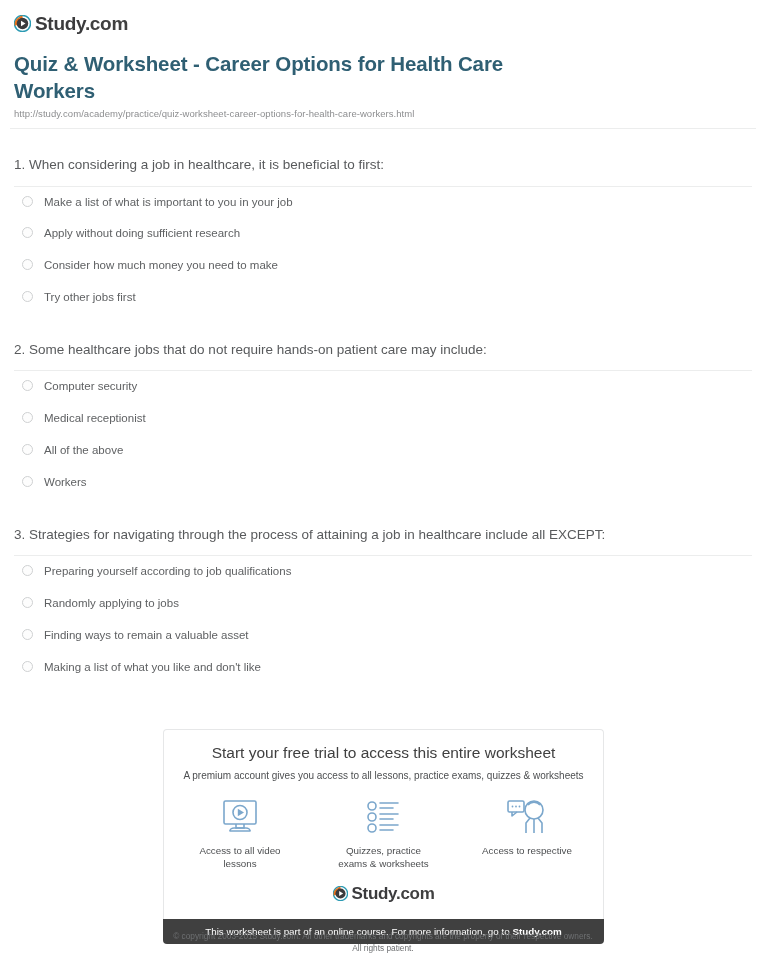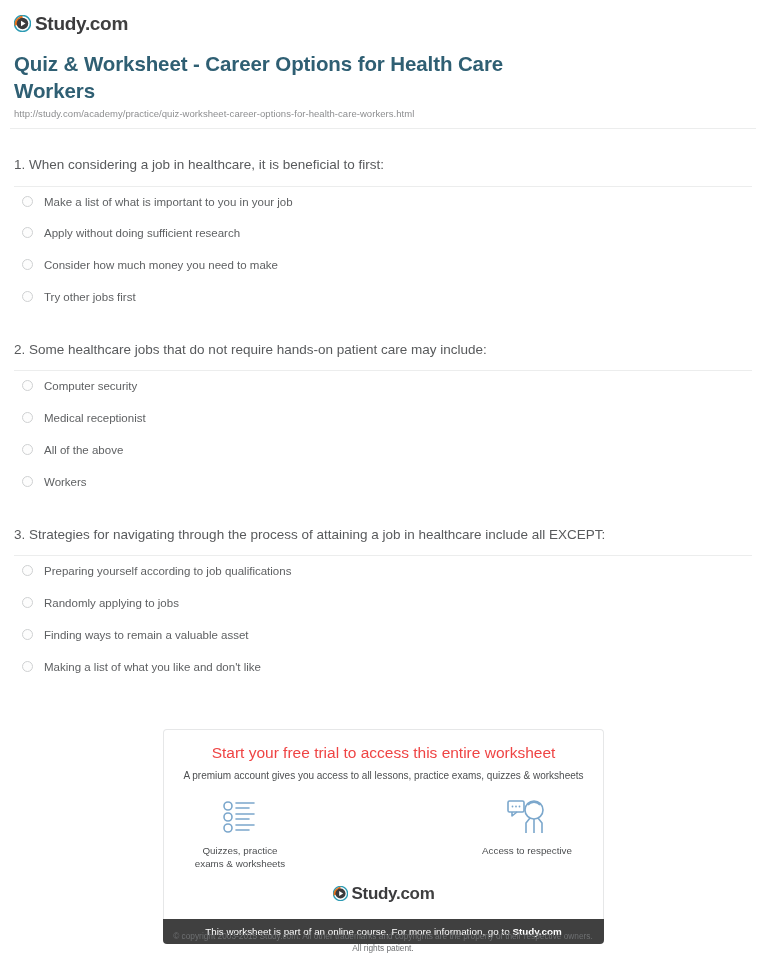--- a/index.html
+++ b/index.html
@@ -132,7 +132,7 @@
   }
   .promo-headline {
     font-size: 15.5px;
-    color: #ef4444;
+    color: #404040;
     margin: 0 0 6px 0;
     font-weight: normal;
     line-height: 1.2;

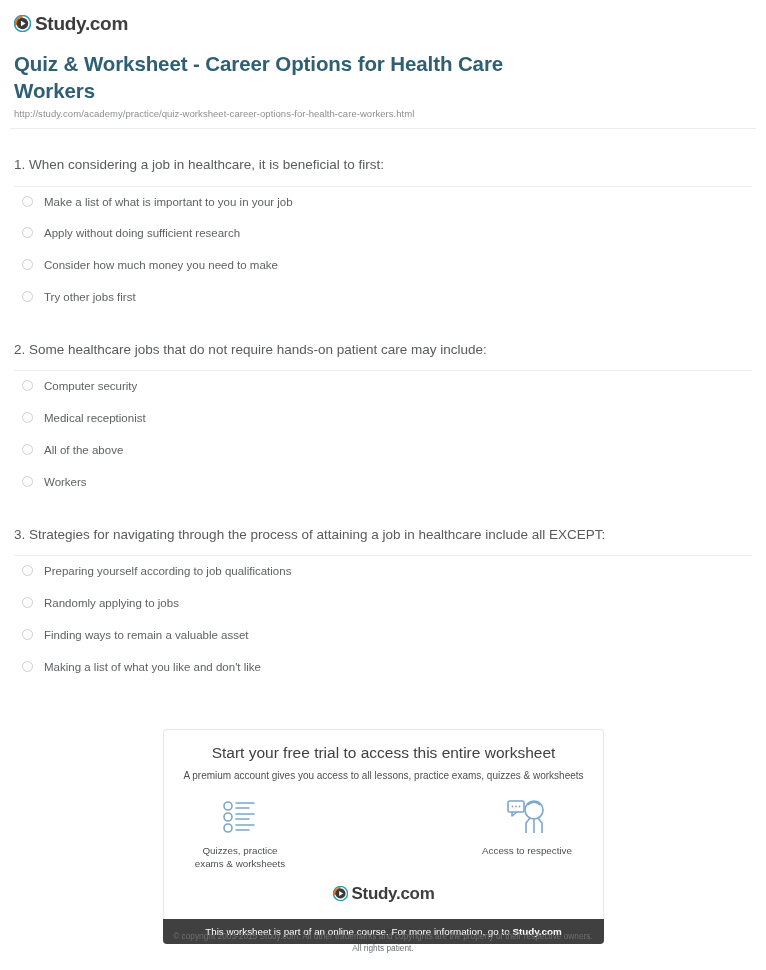--- a/index.html
+++ b/index.html
@@ -301,6 +301,19 @@
 
       <div class="features">
 
+        <div class="feature">
+          <div class="feature-icon">
+            <svg width="42" height="38" viewBox="0 0 42 38" fill="none" stroke="#7ba7cc" stroke-width="1.6">
+              <rect x="5" y="3" width="32" height="23" rx="1.5"></rect>
+              <circle cx="21" cy="14.5" r="7"></circle>
+              <path d="M18.8 10.8 L25 14.5 L18.8 18.2 Z" fill="#7ba7cc" stroke="none"></path>
+              <path d="M17 26 L17 30 L25 30 L25 26"></path>
+              <path d="M11 33 h20" stroke-linecap="round"></path>
+              <path d="M11 33 a4 3 0 0 1 4 -3 h12 a4 3 0 0 1 4 3"></path>
+            </svg>
+          </div>
+          <div class="feature-label">Access to all video lessons</div>
+        </div>
 
         <div class="feature">
           <div class="feature-icon">

